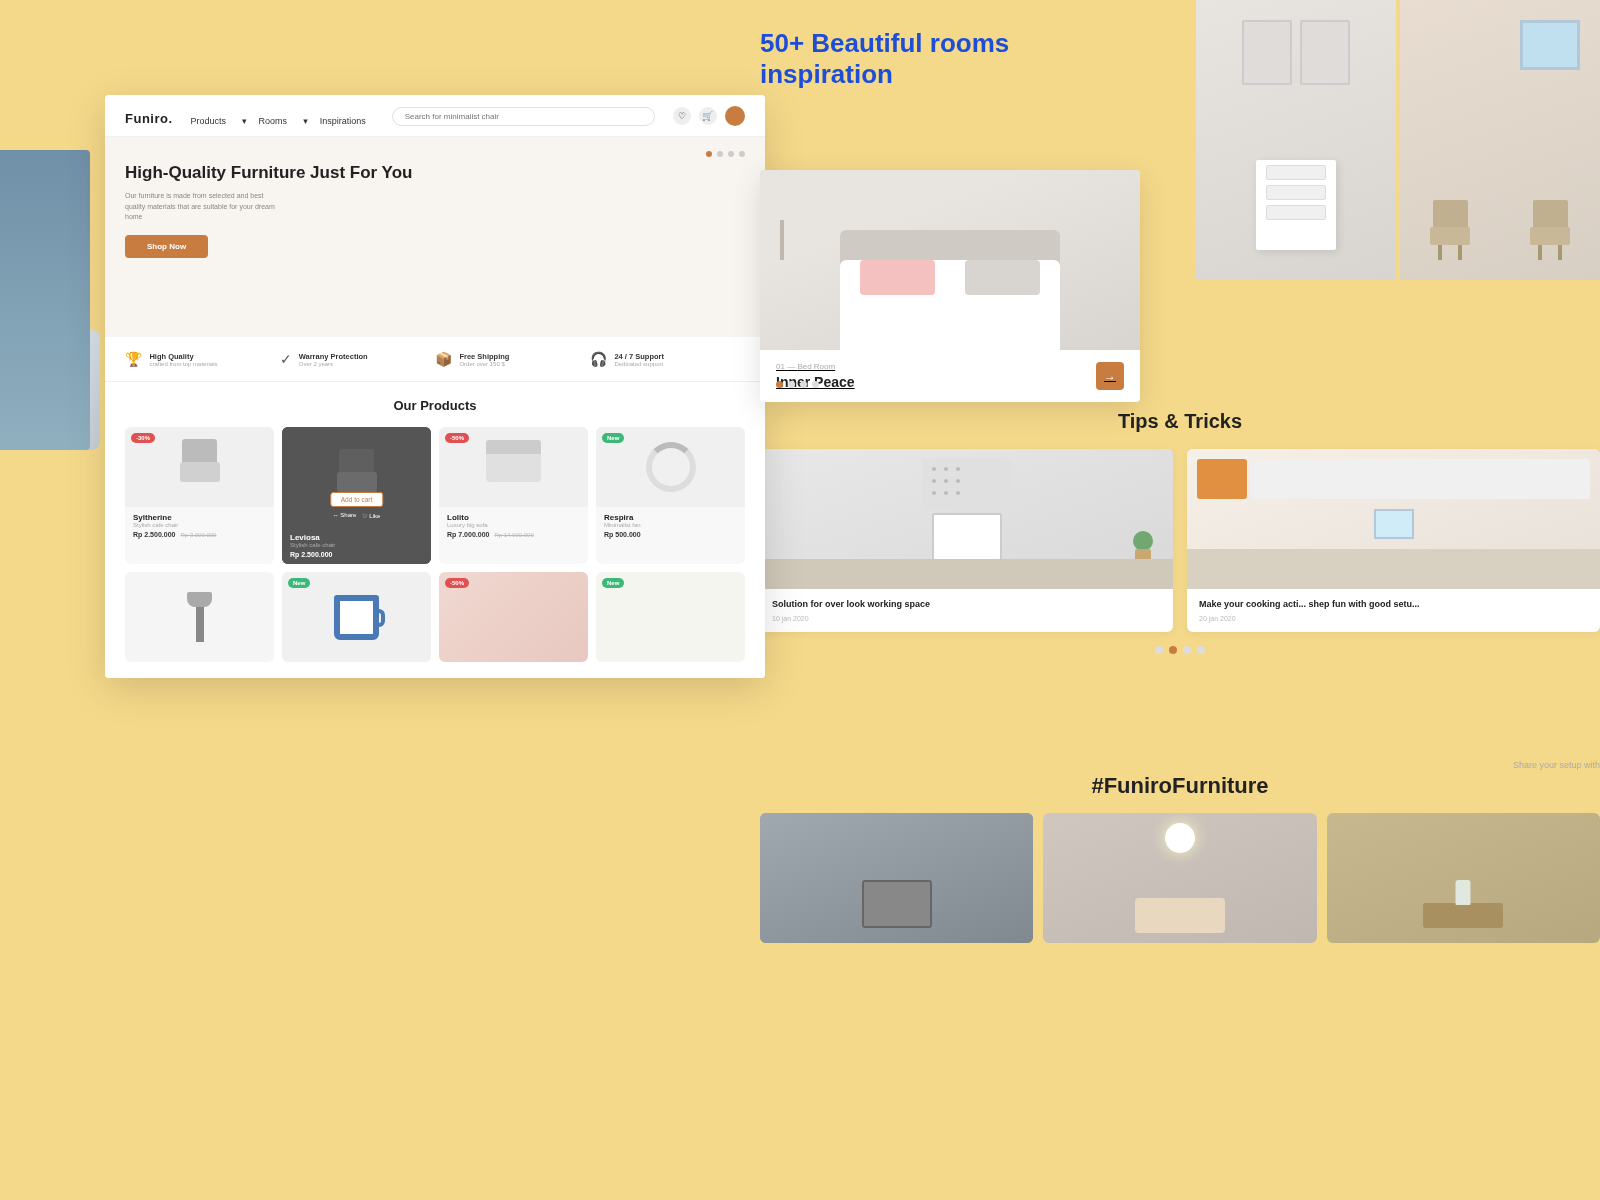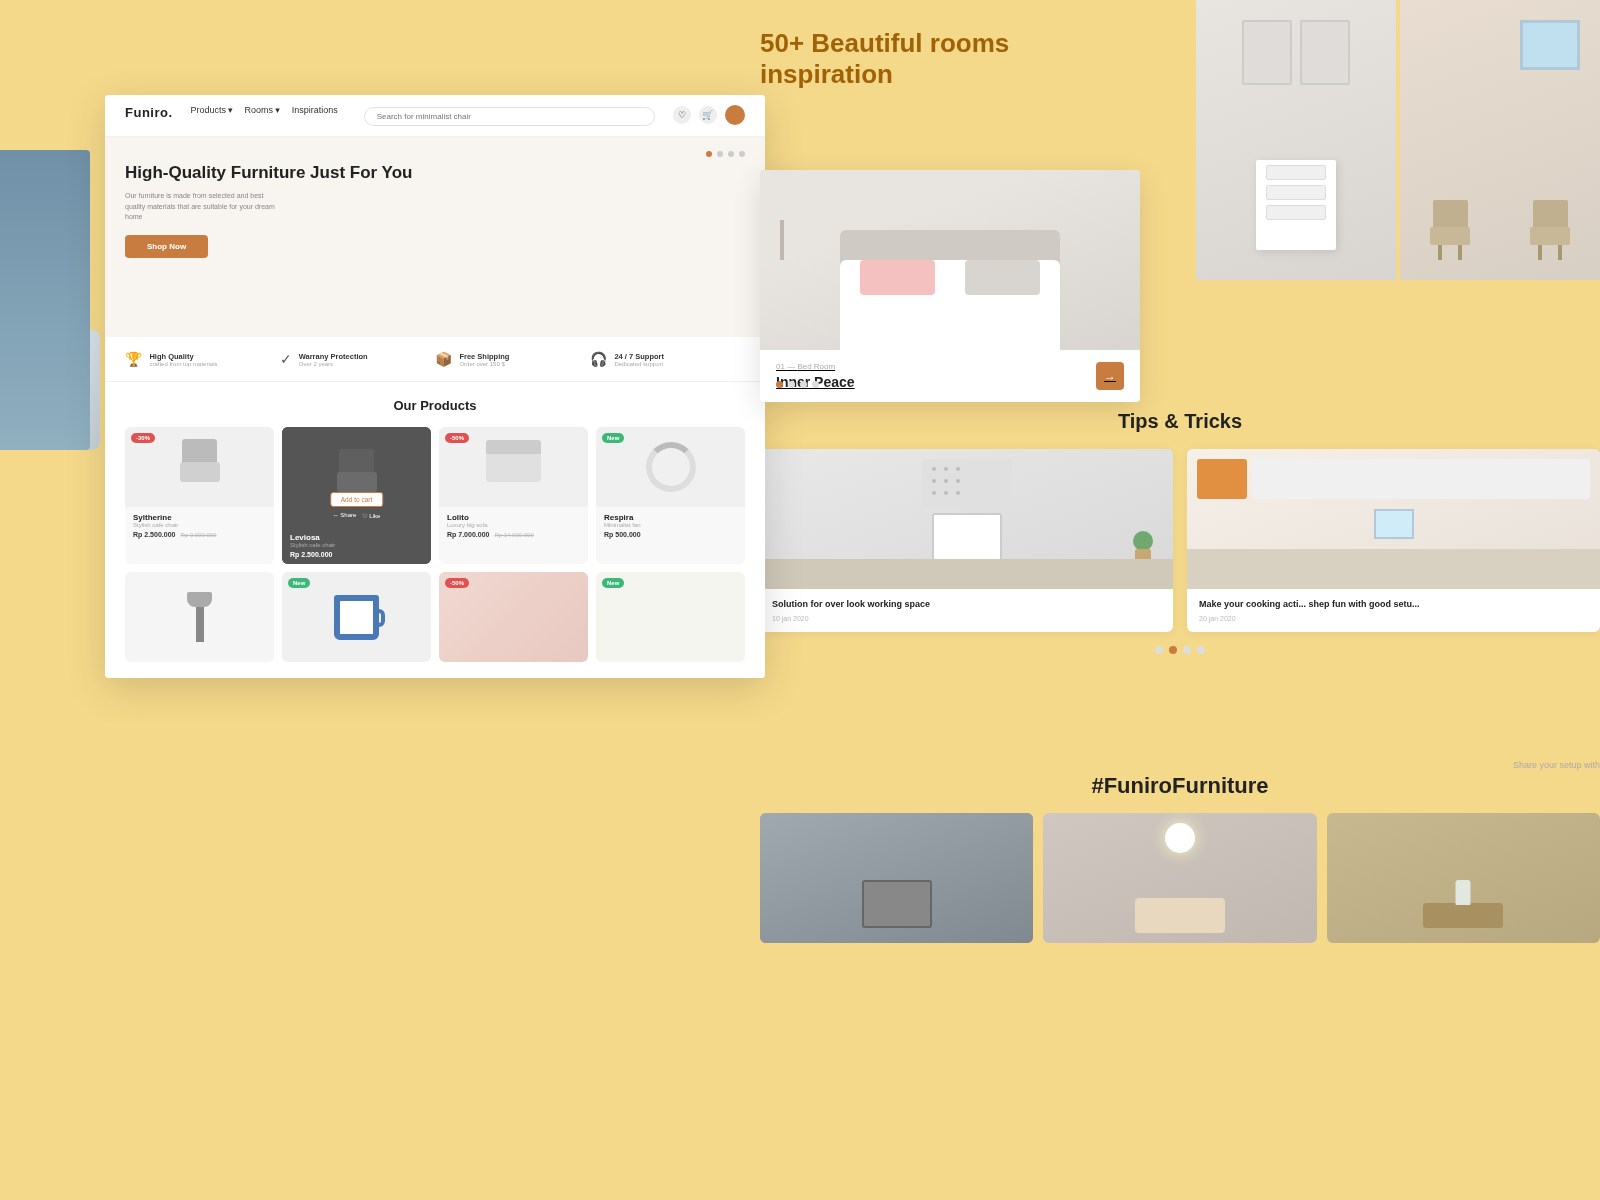--- a/index.html
+++ b/index.html
@@ -1033,7 +1033,7 @@
     .insp-title {
       font-size: 26px;
       font-weight: 800;
-      color: #a16207;
+      color: #1d4ed8;
       line-height: 1.2;
     }
   </style>

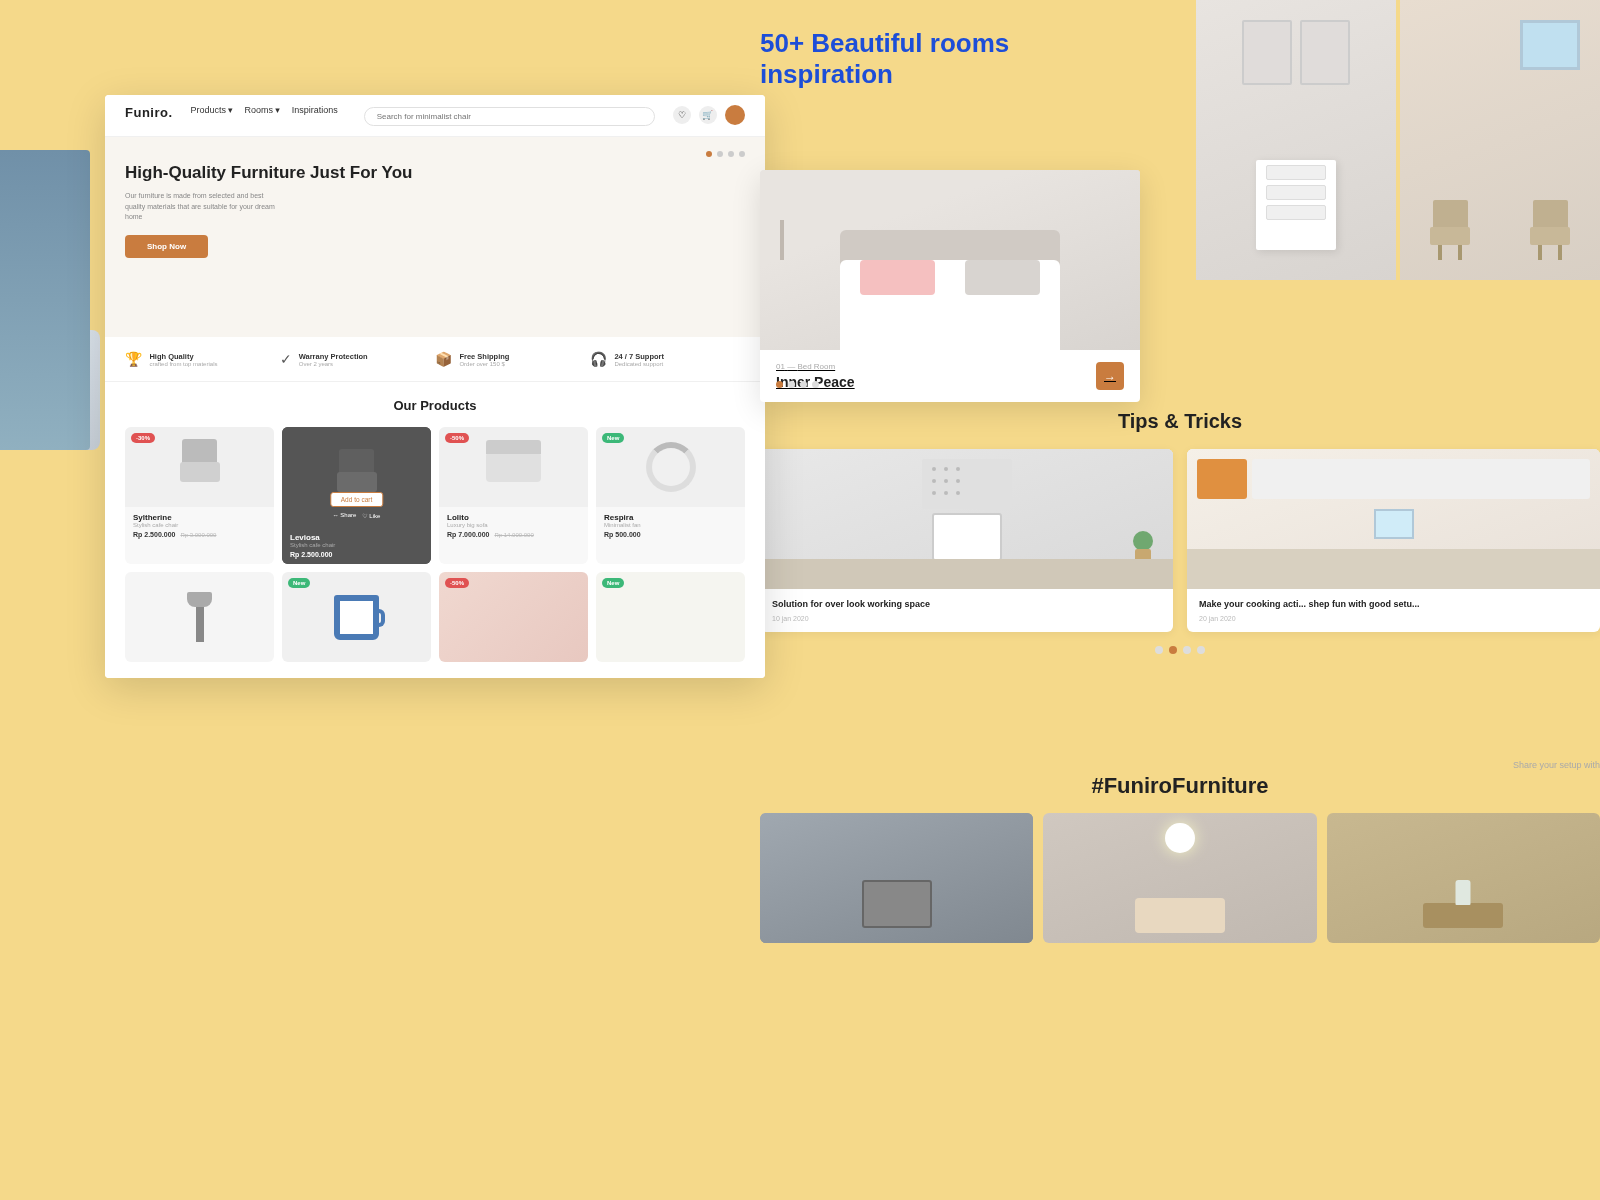--- a/index.html
+++ b/index.html
@@ -37,7 +37,7 @@
     
     .nav {
       display: flex;
-      align-items: flex-start;
+      align-items: flex-end;
       padding: 10px 20px;
       background: #fff;
       border-bottom: 1px solid #f0f0f0;

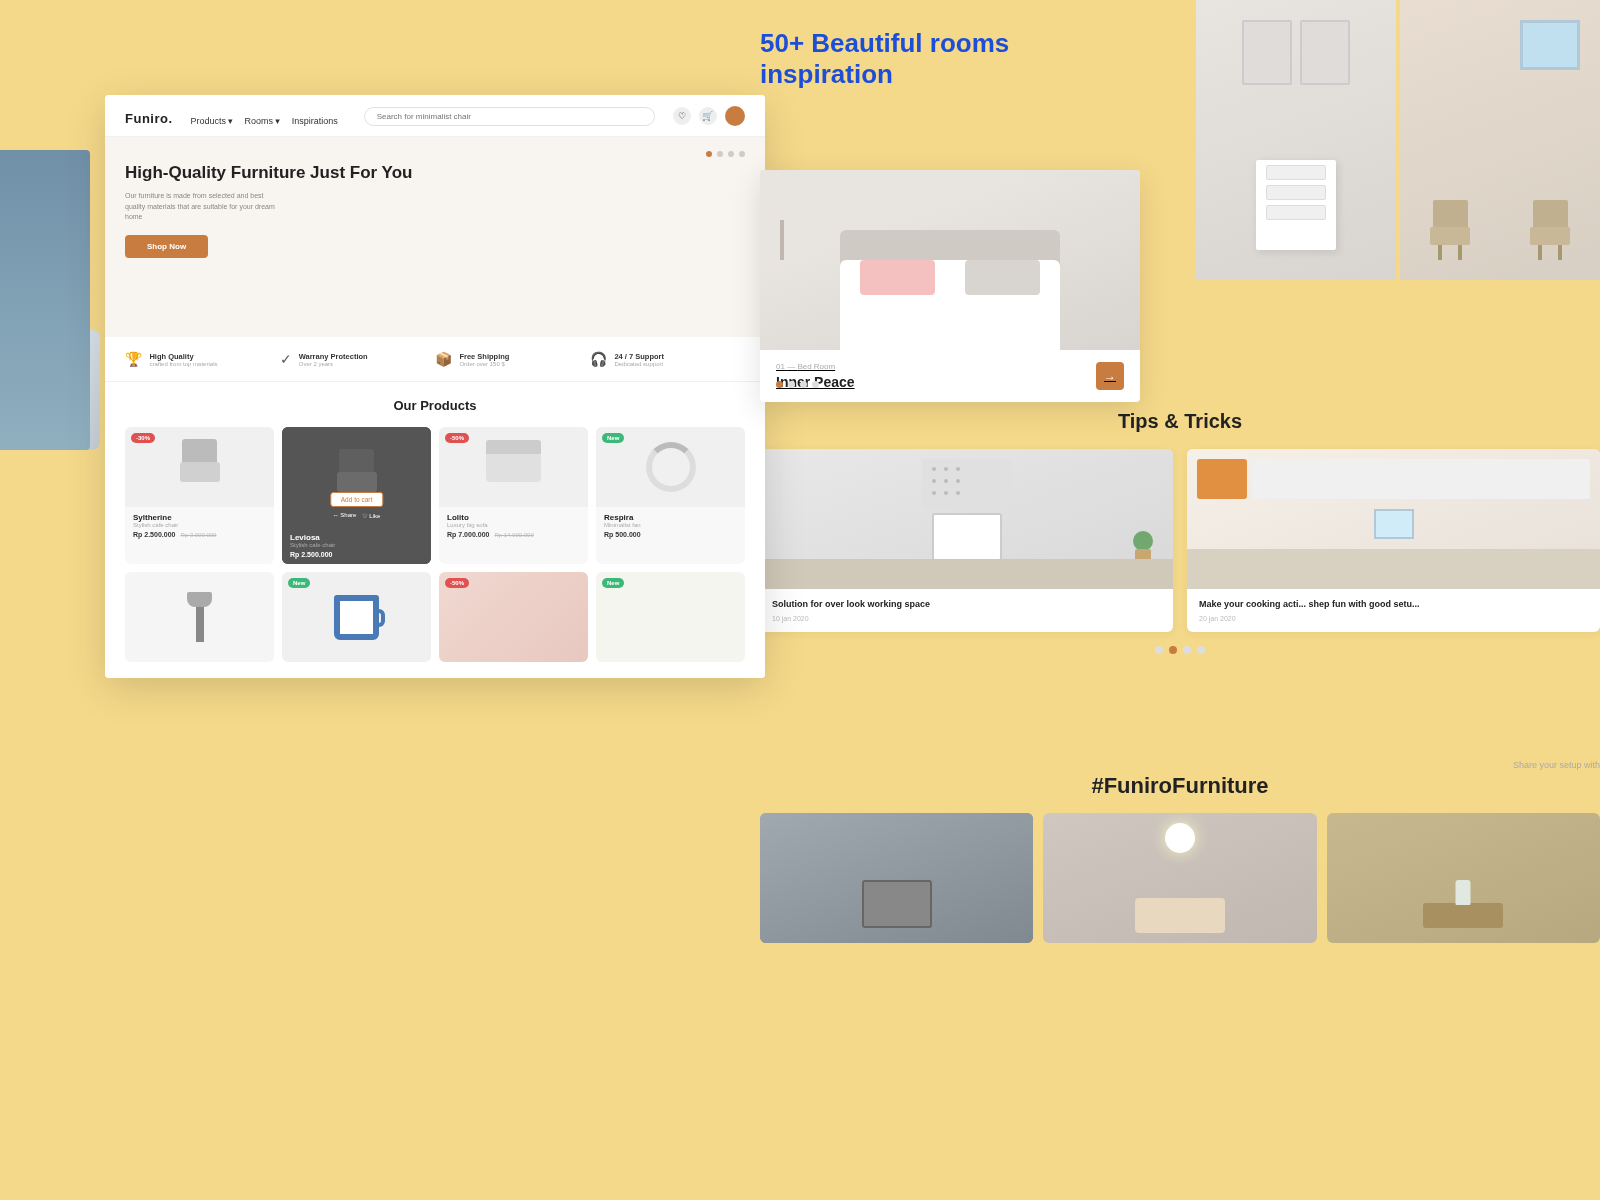--- a/index.html
+++ b/index.html
@@ -60,7 +60,7 @@
       cursor: pointer;
       display: flex;
       align-items: center;
-      gap: 2px;
+      gap: 16px;
     }
     .nav-search {
       flex: 1;

